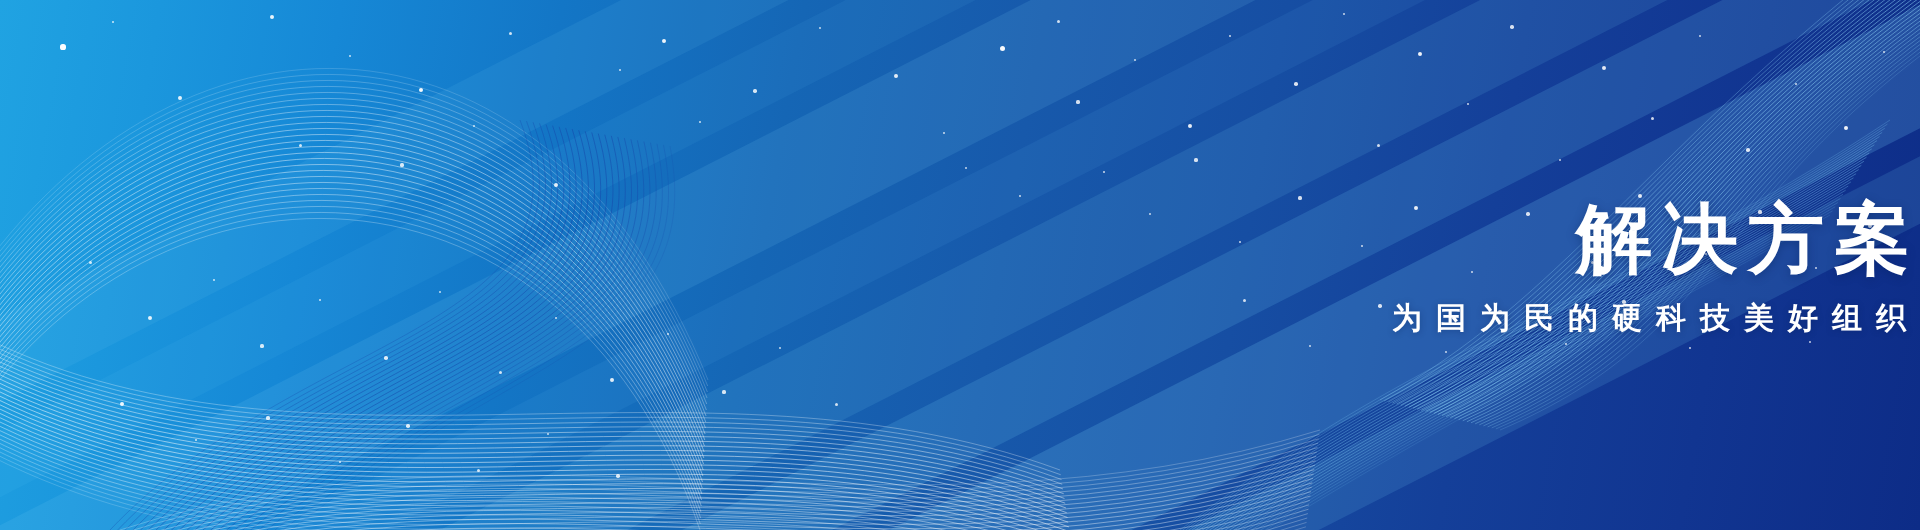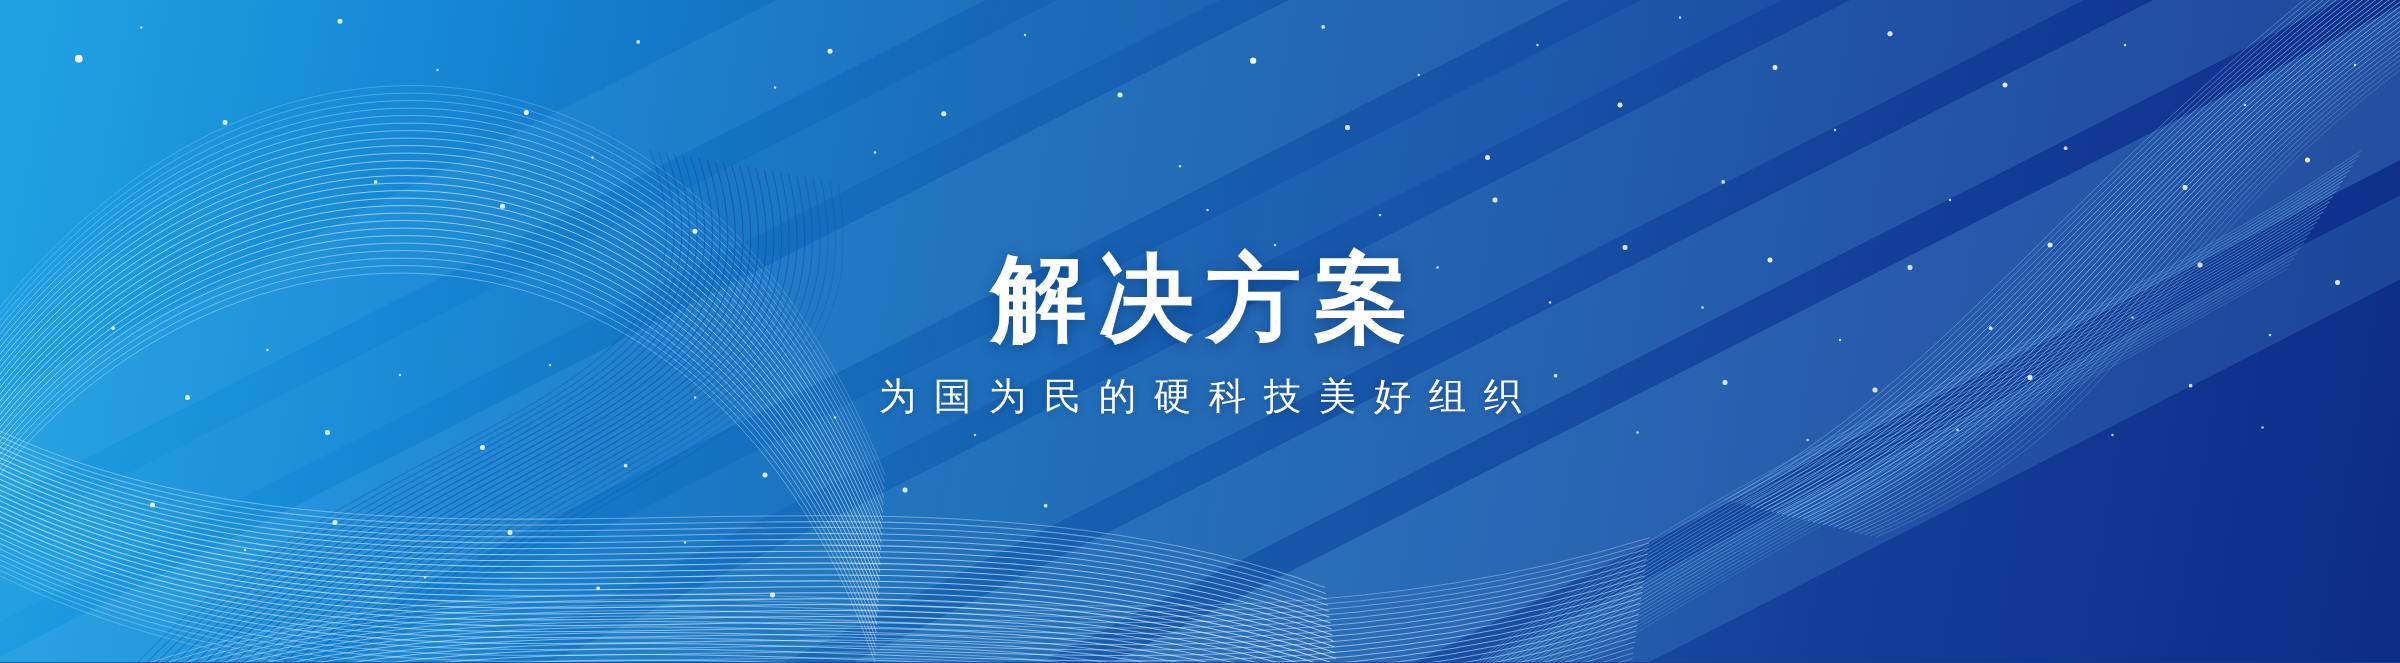--- a/index.html
+++ b/index.html
@@ -26,7 +26,7 @@
   
   #textblock{
     position:absolute;left:0;top:196px;width:1920px;
-    text-align:center;z-index:40;
+    text-align:right;z-index:40;
   }
   #title{
     display:block;color:#ffffff;font-weight:800;font-size:76px;

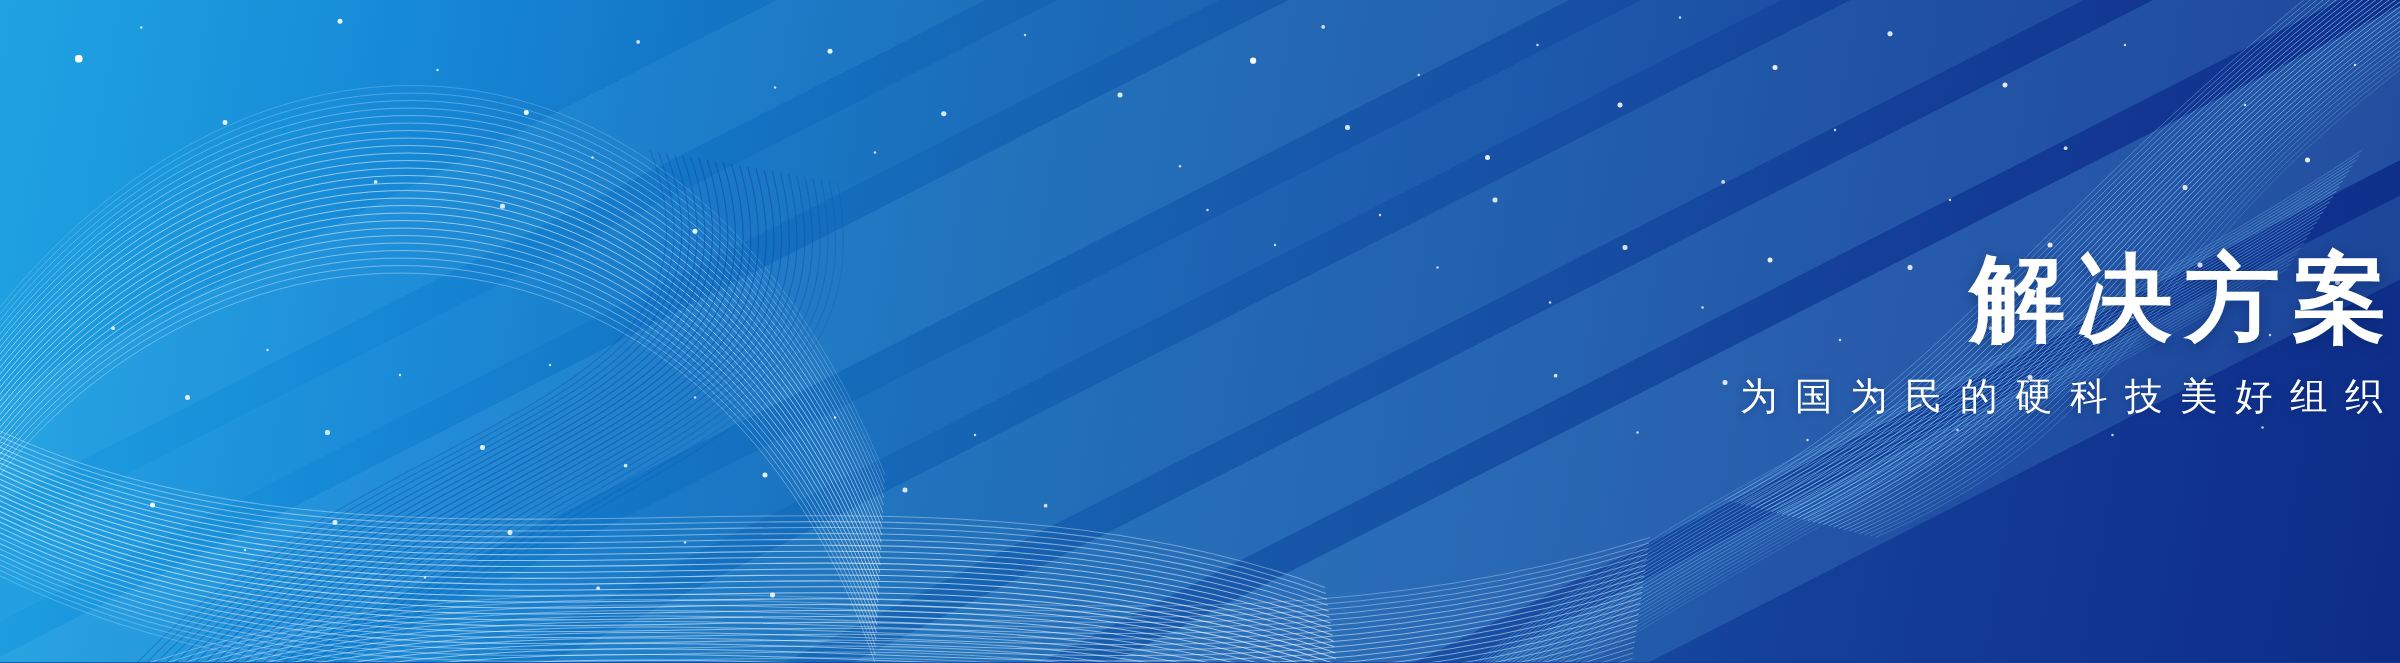--- a/index.html
+++ b/index.html
@@ -35,7 +35,7 @@
     font-family:"DejaVu Sans","Liberation Sans",sans-serif;
   }
   #subtitle{
-    display:block;color:#ffffff;font-weight:400;font-size:30px;
+    display:block;color:#ffffff;font-weight:700;font-size:30px;
     line-height:40px;letter-spacing:14px;text-indent:14px;margin-top:16px;
     text-shadow:0 1px 6px rgba(4,28,80,.35);
     font-family:"DejaVu Sans","Liberation Sans",sans-serif;

